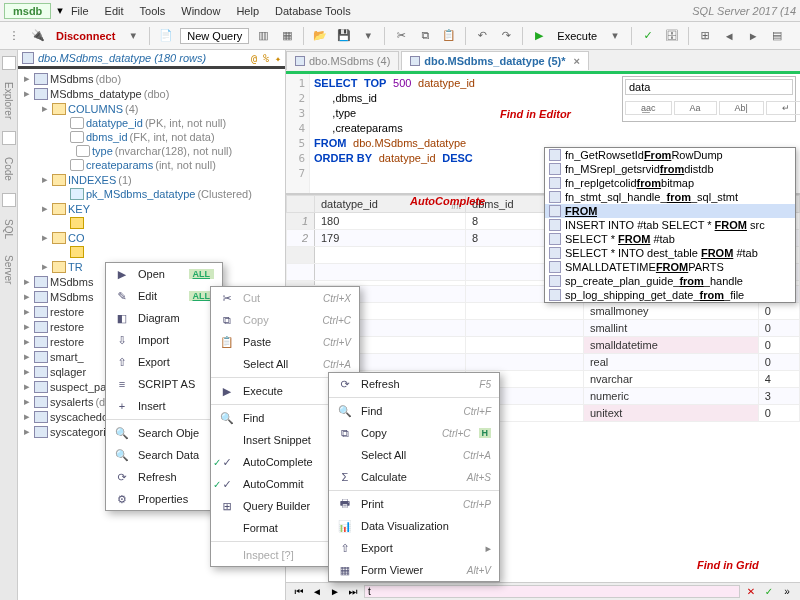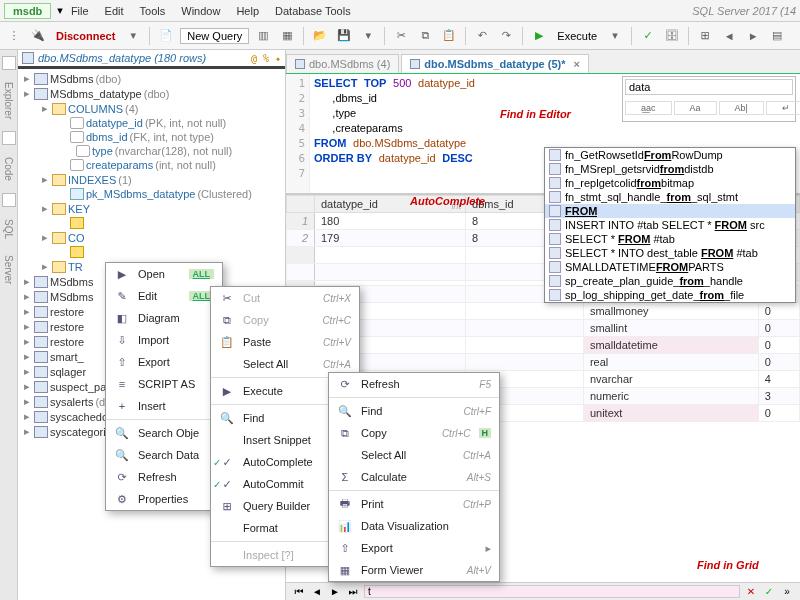--- a/index.html
+++ b/index.html
@@ -35,7 +35,7 @@
 .ic-key { background: #ffe07a; border: 1px solid #c9a000; }
 .ic-idx { background: #e0f0ff; border: 1px solid #7aa; }
 .editor-area { flex: 1; display: flex; flex-direction: column; background: #fff; }
-.tabs { display: flex; border-bottom: 1px solid #22c55e; background: #f0f0f0; height: 24px; align-items: flex-end; }
+.tabs { display: flex; border-bottom: 3px solid #22c55e; background: #f0f0f0; height: 24px; align-items: center; }
 .tab { padding: 3px 8px; border: 1px solid #ccc; border-bottom: none; margin-right: 2px; background: #f4f4f4; color: #888; display: flex; align-items: center; gap: 4px; }
 .tab .ic { width: 10px; height: 10px; background: #dde8f5; border: 1px solid #88a; }
 .tab.active { background: #fff; color: #2a6da8; font-weight: bold; }

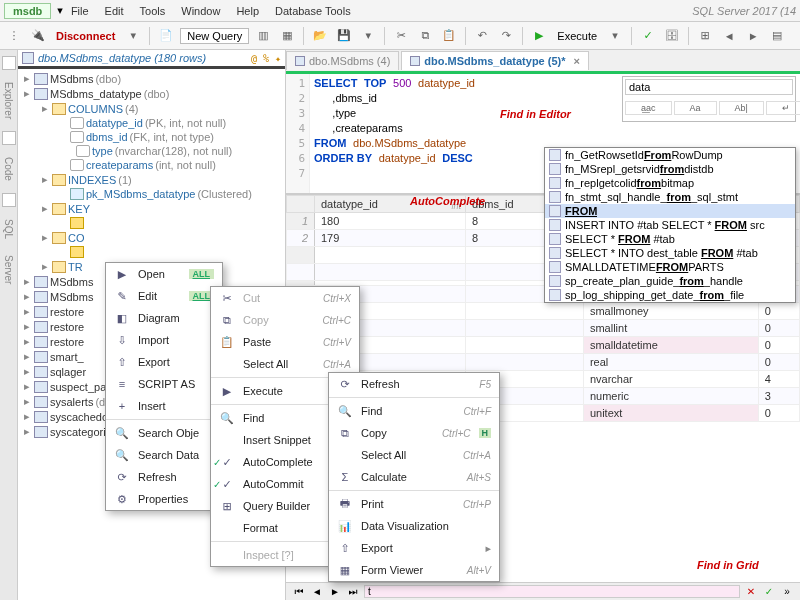--- a/index.html
+++ b/index.html
@@ -177,7 +177,7 @@
           <span class="tw"></span>
           <span class="ic ic-col"></span>
           <span class="lbl">dbms_id</span>
-          <span class="meta">(FK, int, not type)</span>
+          <span class="meta">(FK, int, not data)</span>
         </div>
         <div class="tree-node link" style="padding-left: 42px; margin-left: 6px;">
           <span class="tw"></span>

